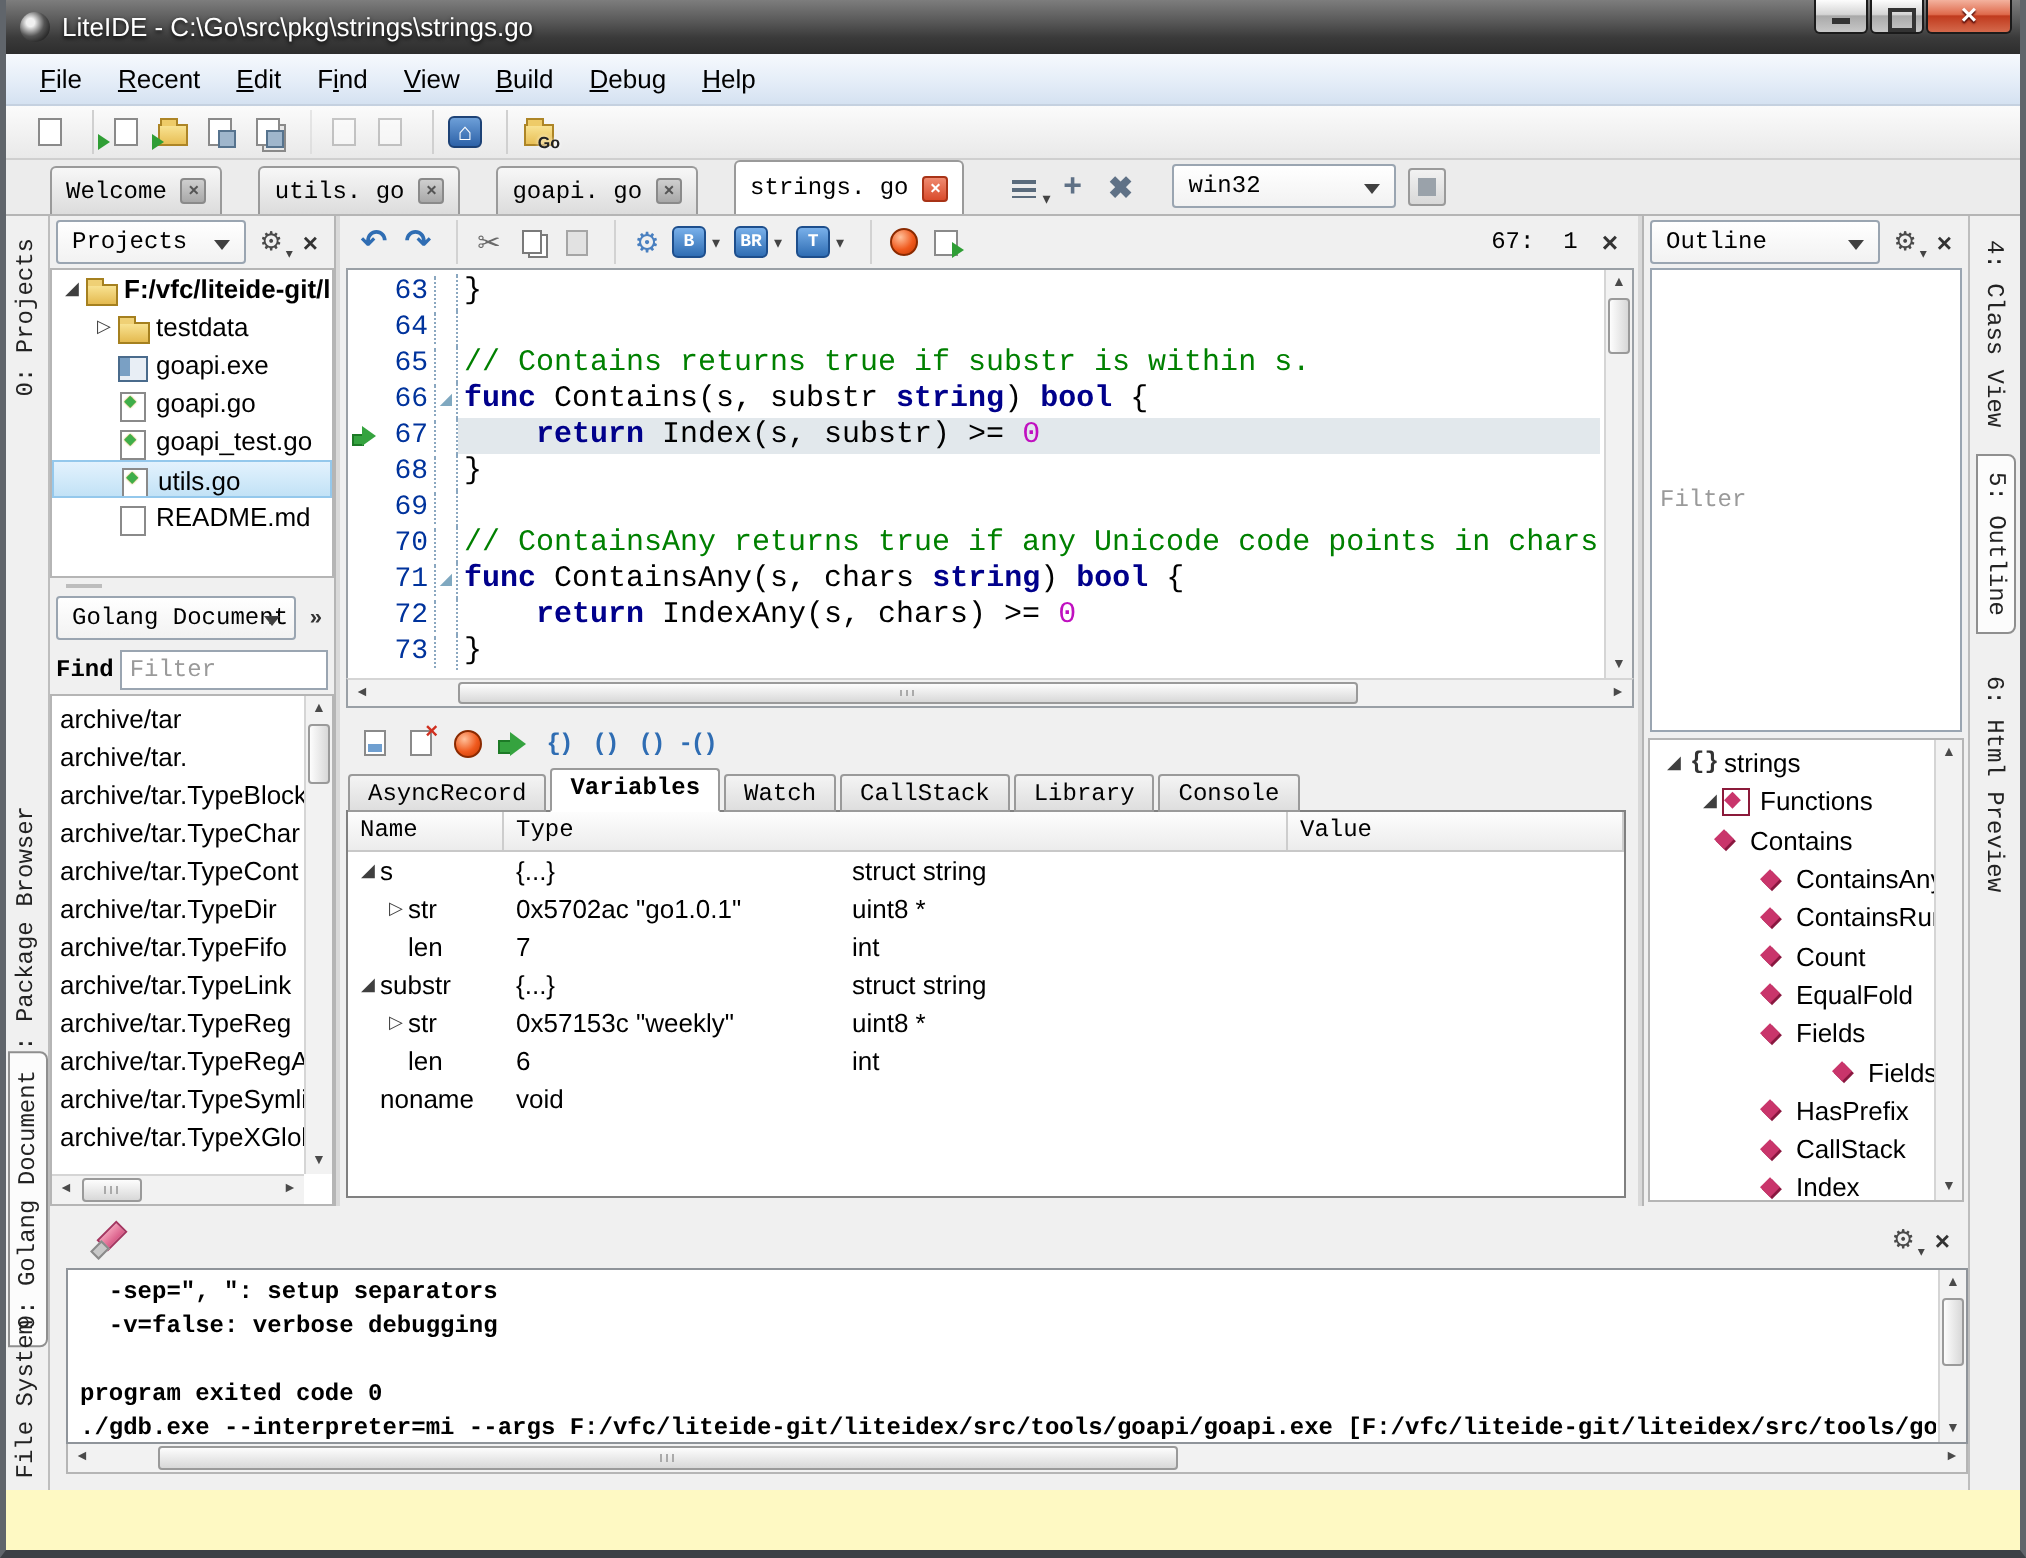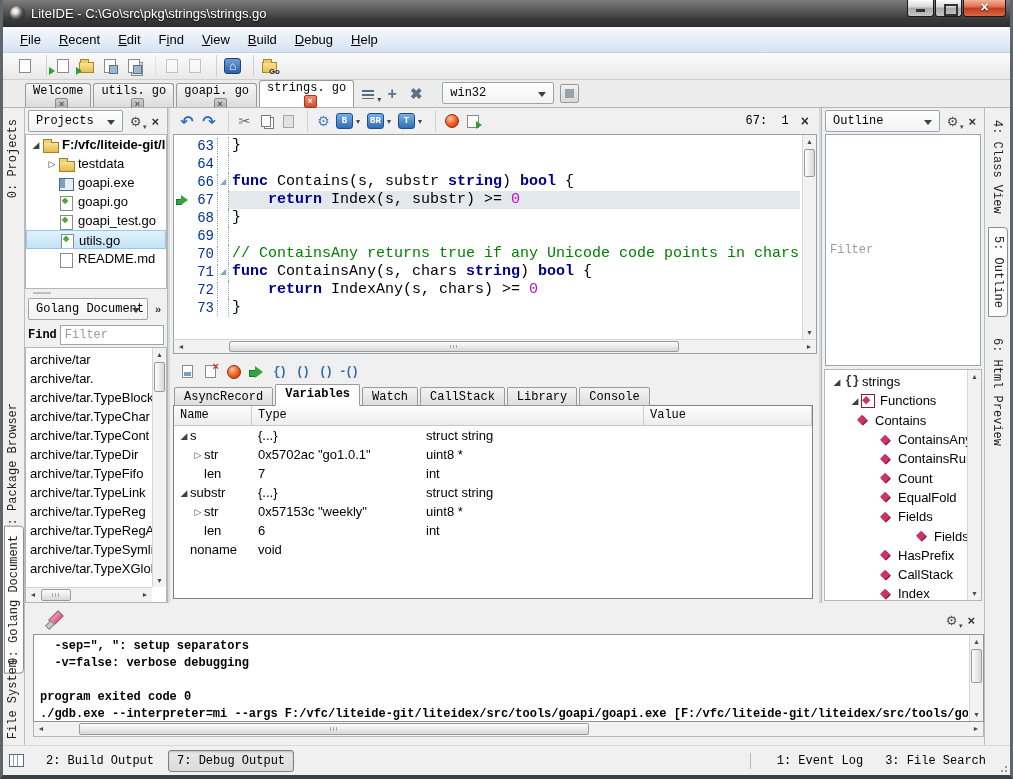--- a/index.html
+++ b/index.html
@@ -47,9 +47,9 @@
 
   
   .tabbar{ height:28px; background:#ececec; border-bottom:1px solid #b5b5b5; display:flex; align-items:flex-end; padding-left:22px; }
-  .etab{ height:24px; display:flex; align-items:center; padding:0 7px; margin-right:2px;
+  .etab{ height:24px; display:flex; align-items:center; padding:0 7px; margin-right:18px;
     border:1px solid #9a9a9a; border-bottom:none; border-radius:3px 3px 0 0;
-    background:linear-gradient(180deg,#f7f7f7,#dcdcdc); font:12px var(--mono); white-space:nowrap;flex-direction:column;}
+    background:linear-gradient(180deg,#f7f7f7,#dcdcdc); font:12px var(--mono); white-space:nowrap;}
   .etab.act{ background:#fff; height:27px; position:relative; z-index:2; }
   .tab-x{ width:13px; height:13px; margin-left:7px; background:linear-gradient(180deg,#cfcfcf,#a8a8a8); border:1px solid #8a8a8a; border-radius:2px; color:#555; font:bold 9px var(--sans); line-height:11px; text-align:center; }
   .etab.act .tab-x{ background:linear-gradient(180deg,#ef8a70,#d94b2b); border-color:#a83317; color:#fff; }

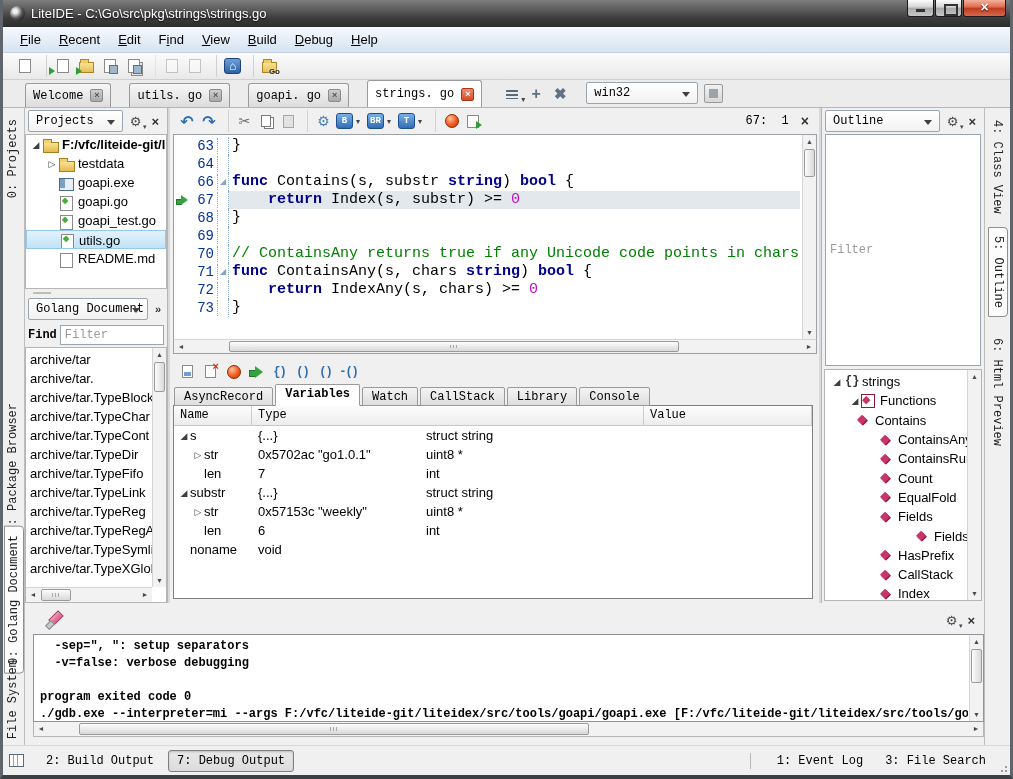--- a/index.html
+++ b/index.html
@@ -463,6 +463,12 @@
                 </div>
                 <div class="cl">
                   <span class="g-arr"></span>
+                  <span class="g-num">65</span>
+                  <span class="g-fold"></span>
+                  <span class="g-code"><span class="tok-cm">// Contains returns true if substr is within s.</span></span>
+                </div>
+                <div class="cl">
+                  <span class="g-arr"></span>
                   <span class="g-num">66</span>
                   <span class="g-fold">◢</span>
                   <span class="g-code"><span class="tok-kw">func</span><span class="tok-pl"> Contains(s, substr </span><span class="tok-kw">string</span><span class="tok-pl">) </span><span class="tok-kw">bool</span><span class="tok-pl"> {</span></span>

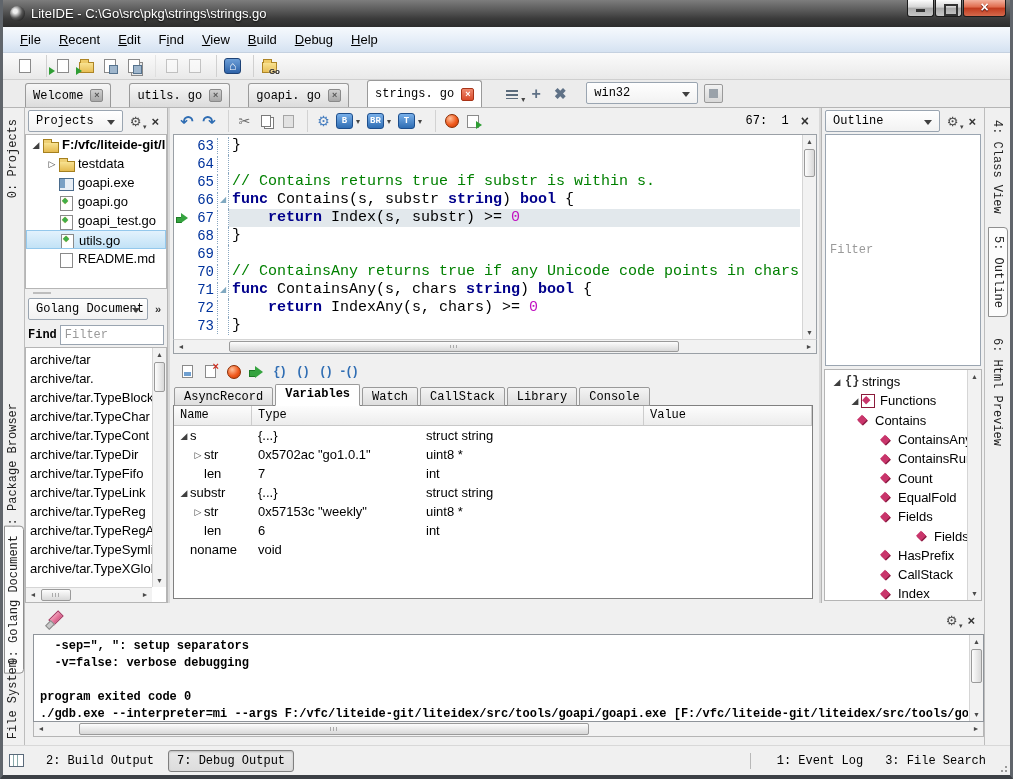--- a/index.html
+++ b/index.html
@@ -752,20 +752,6 @@
     </div>
   </div>
 
-  <div class="statusbar">
-    <span class="i-panes"></span>
-    <span style="display:flex;align-items:center;">
-      <span class="sbitem">2: Build Output</span>
-        <span class="sbitem act">7: Debug Output</span>
-    </span>
-    <span class="sb-spacer"></span>
-    <span class="sb-sep"></span>
-    <span style="display:flex;align-items:center;">
-      <span class="sbitem">1: Event Log</span>
-        <span class="sbitem">3: File Search</span>
-    </span>
-    <span class="resize-grip"></span>
-  </div>
 </div>
 
 </body></html>

